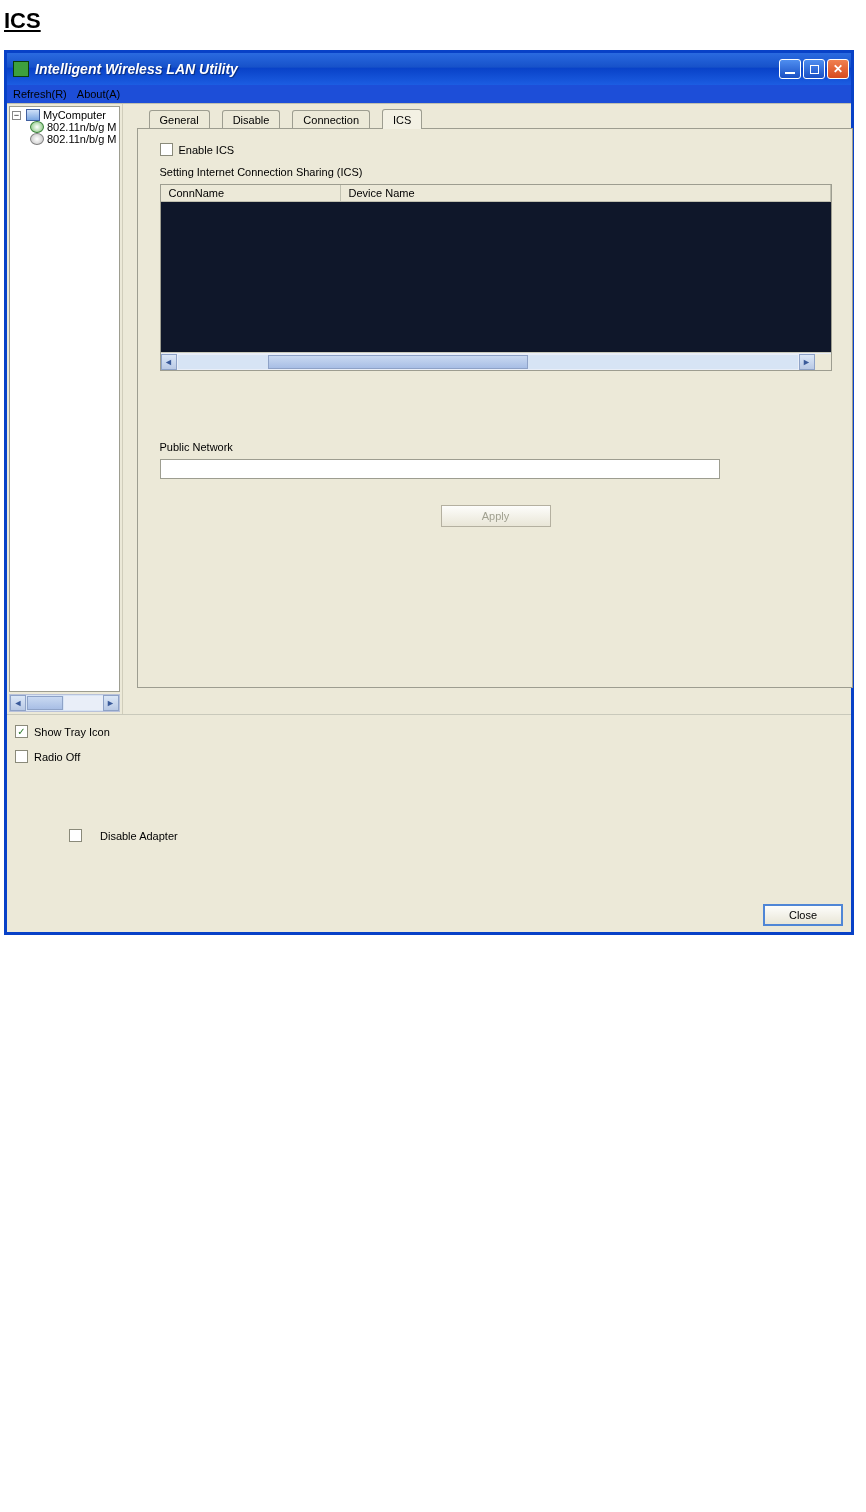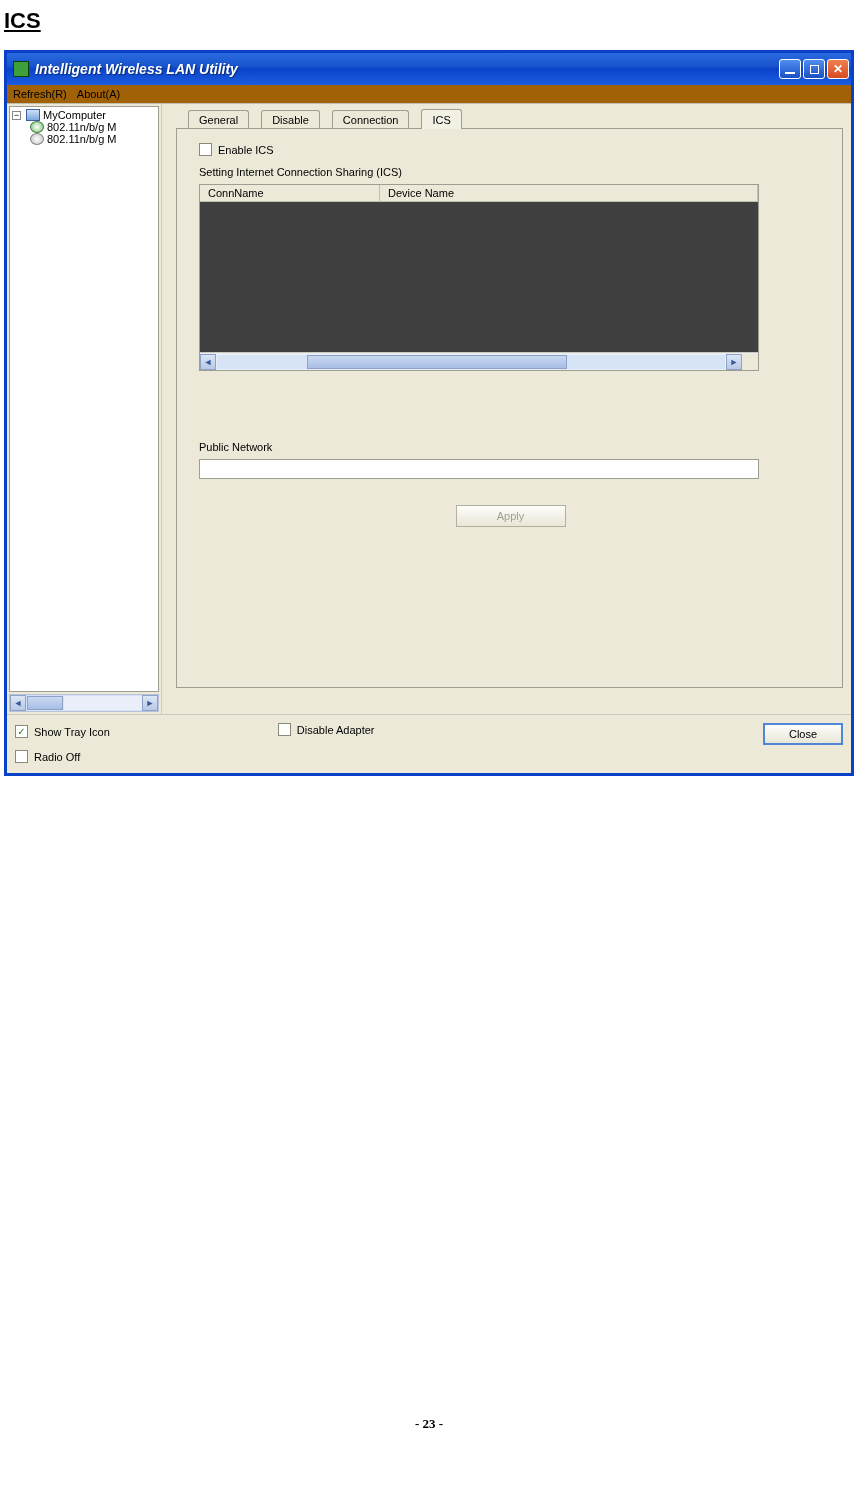--- a/index.html
+++ b/index.html
@@ -71,7 +71,7 @@
   .win-btn .mn { width:10px; height:0; border-top:2px solid #fff; margin-top:8px; }
 
   .menubar {
-    background:#a16207;
+    background:#1d4ed8;
     padding: 3px 6px;
     border-bottom:1px solid #c0c0b0;
     display:flex;

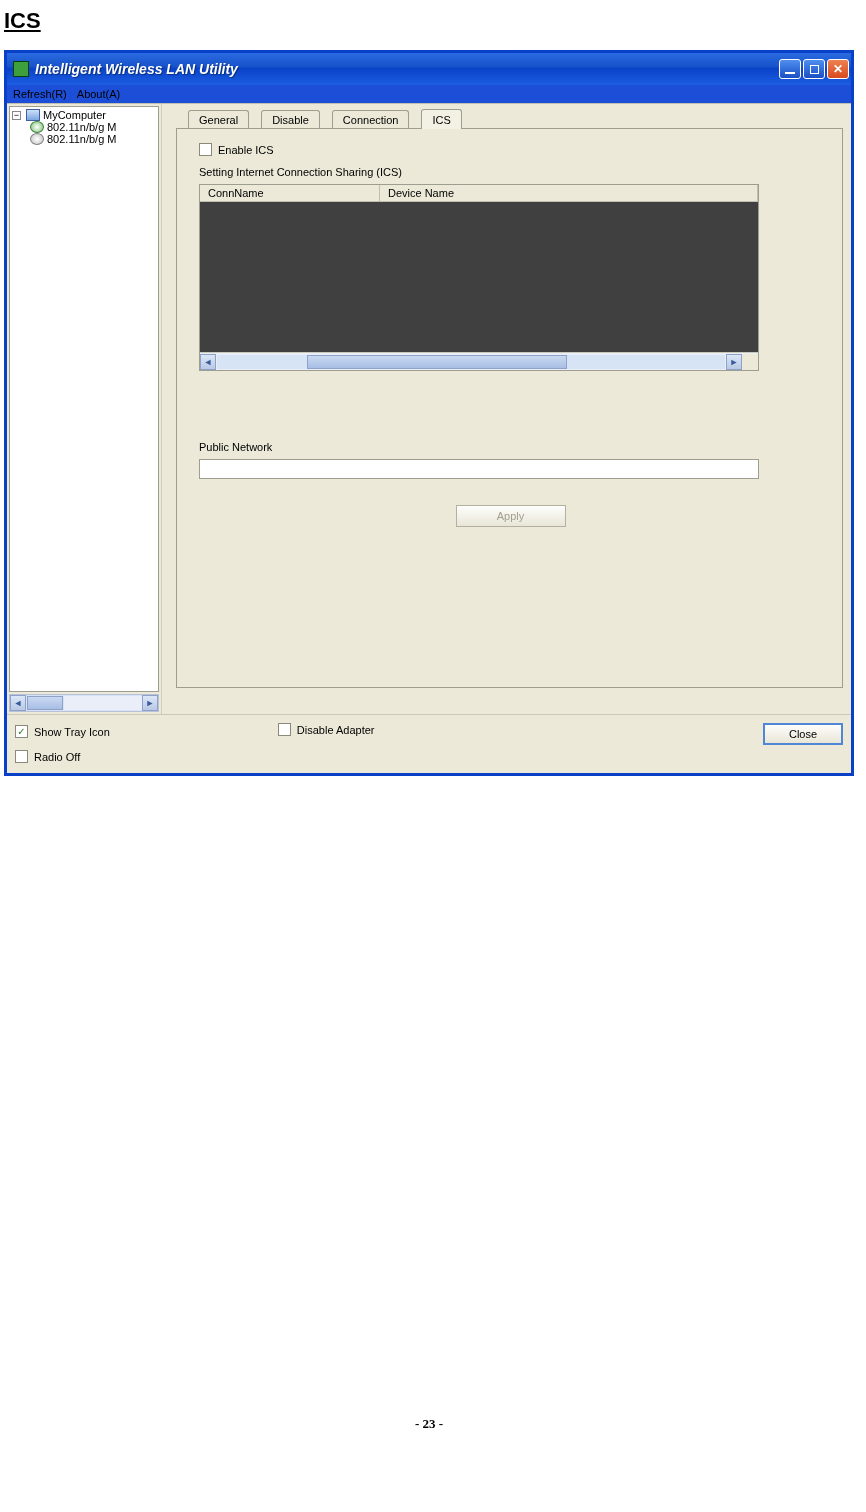--- a/index.html
+++ b/index.html
@@ -135,7 +135,7 @@
   .section-label{margin:10px 0 6px 0;}
 
   .listview{
-    border:1px solid #9d9d90;background:#404040;width:560px;
+    border:1px solid #9d9d90;background:#0f172a;width:672px;
   }
   .lv-header{display:flex;background:#ece9d8;border-bottom:1px solid #c0c0b0;}
   .lv-col{padding:2px 8px;border-right:1px solid #c0c0b0;}

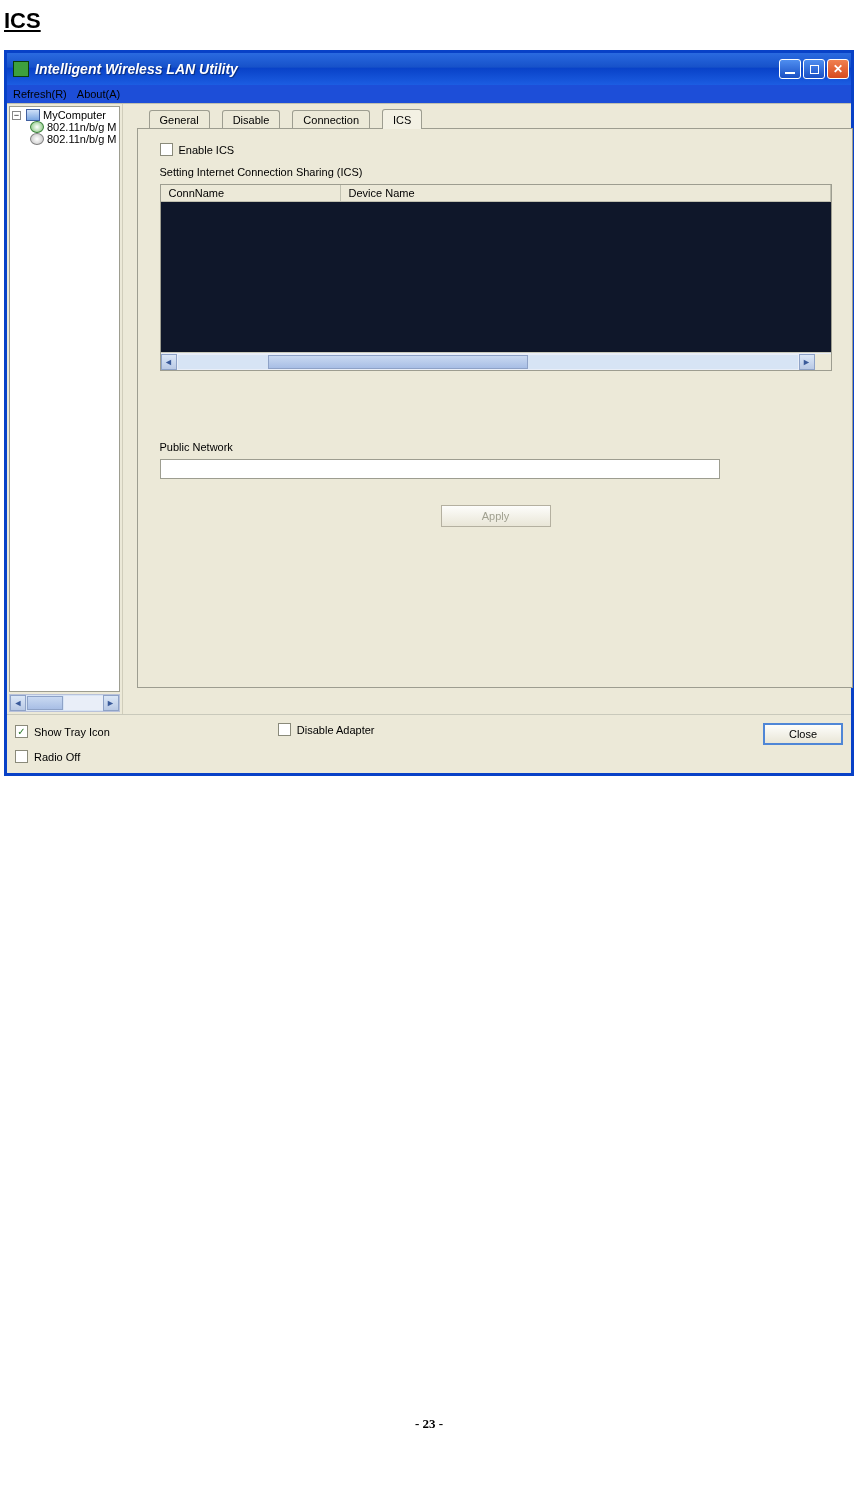--- a/index.html
+++ b/index.html
@@ -162,6 +162,7 @@
   .bottom-bar{
     display:flex;align-items:flex-start;padding:6px 8px;gap:60px;
     border-top:1px solid #c9c9bb;
+    flex-direction:column;
   }
   .bb-left{display:flex;flex-direction:column;gap:4px;}
   .bb-mid{display:flex;align-items:center;gap:6px;margin-top:2px;margin-left:108px;}

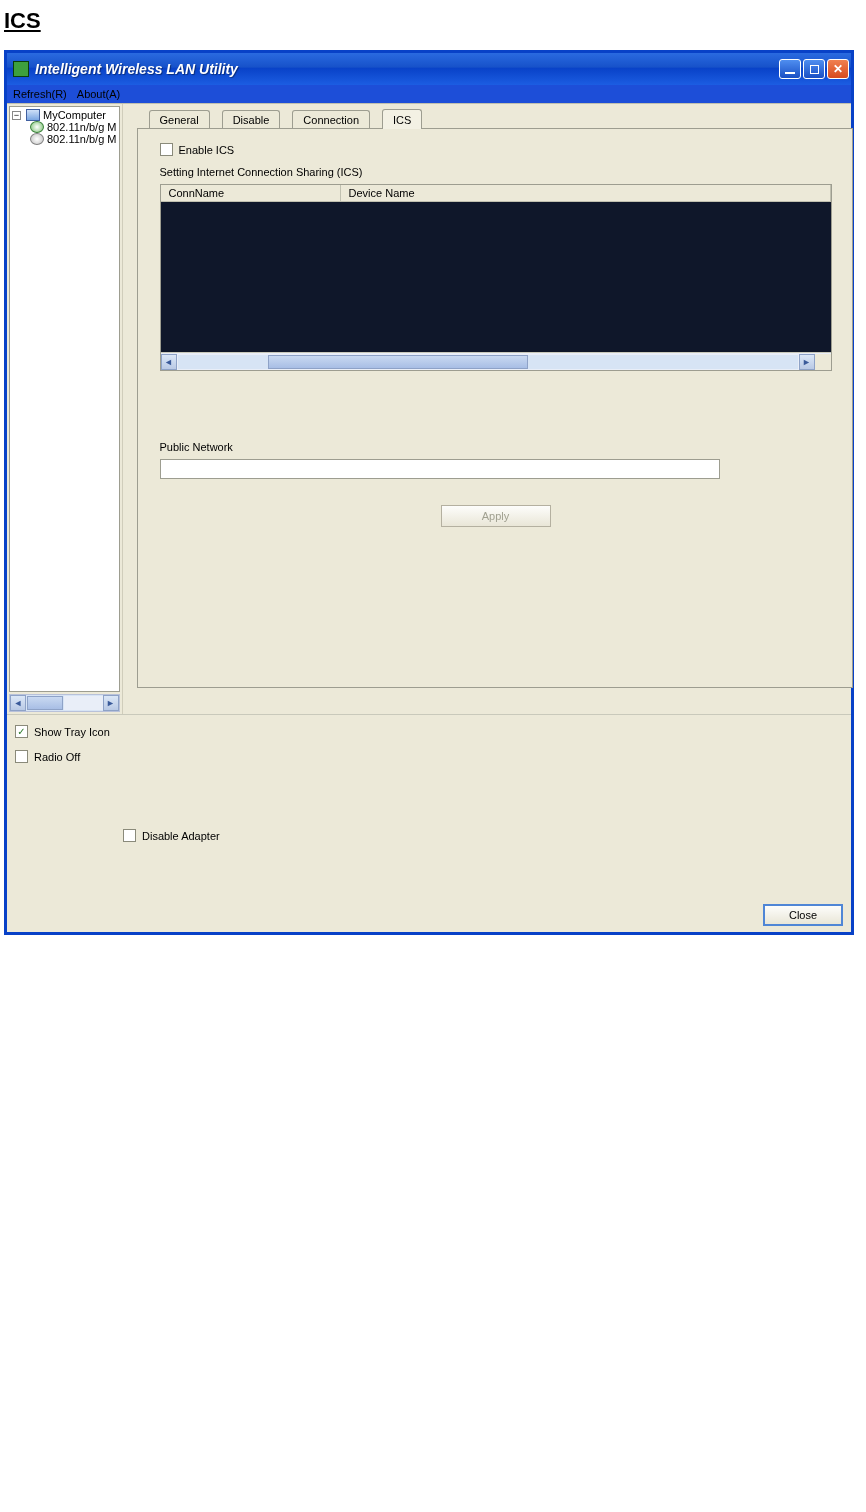--- a/index.html
+++ b/index.html
@@ -165,7 +165,7 @@
     flex-direction:column;
   }
   .bb-left{display:flex;flex-direction:column;gap:4px;}
-  .bb-mid{display:flex;align-items:center;gap:6px;margin-top:2px;margin-left:108px;}
+  .bb-mid{display:flex;align-items:center;gap:18px;margin-top:2px;margin-left:54px;}
   .close-btn{margin-left:auto;width:80px;height:22px;border:2px solid #4f86d6;
     background:linear-gradient(#fdfdfb,#e9e6d7);display:flex;align-items:center;justify-content:center;margin-top:2px;}
 

